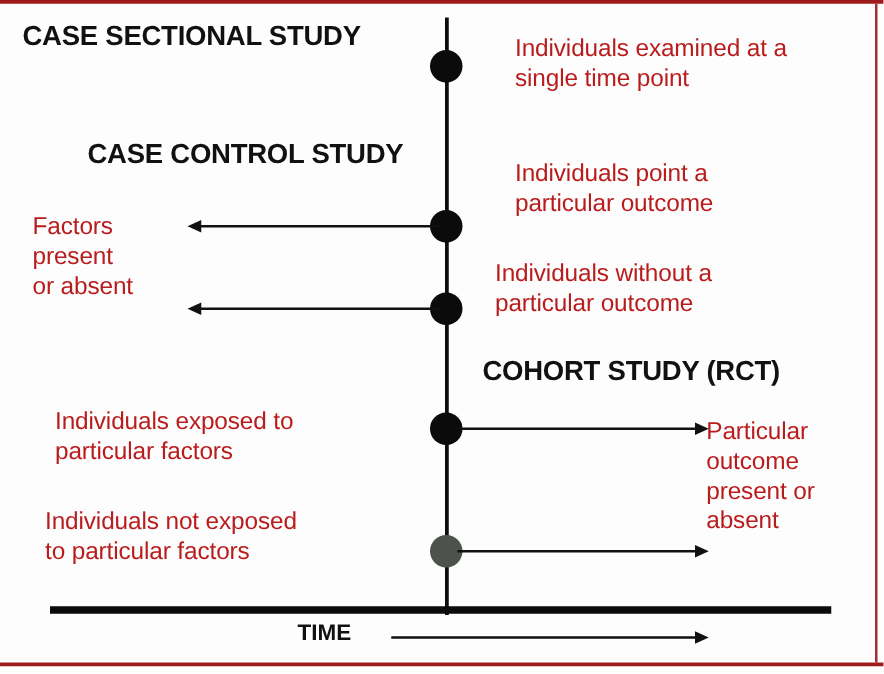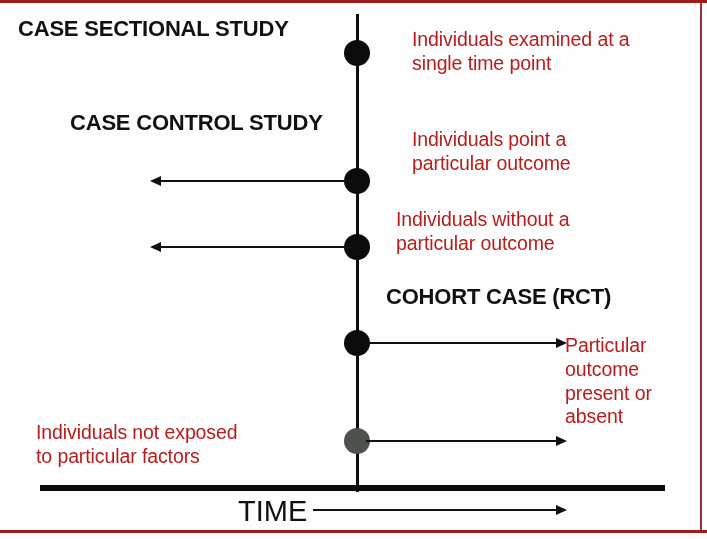--- a/index.html
+++ b/index.html
@@ -147,6 +147,9 @@
   <div class="note" style="left: 396px; top: 208px; width: 280px; white-space: pre-line;">Individuals without a
 particular outcome</div>
 
+  <div class="note" style="left: 26px; top: 170px; width: 130px; white-space: pre-line;">Factors
+present
+or absent</div>
 
   <div class="heading" style="left:386px; top:286px;">COHORT CASE (RCT)</div>
 

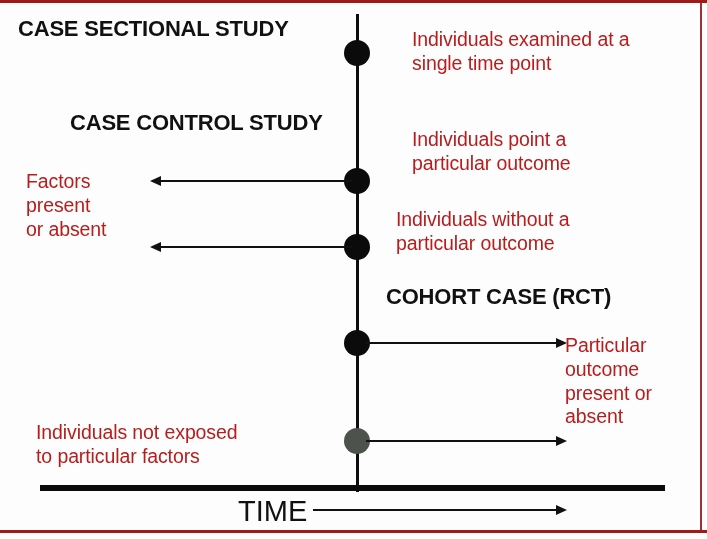--- a/index.html
+++ b/index.html
@@ -151,7 +151,7 @@
 present
 or absent</div>
 
-  <div class="heading" style="left:386px; top:286px;">COHORT CASE (RCT)</div>
+  <div class="heading" style="left:386px; top:286px;">COHORT STUDY (RCT)</div>
 
   <div class="node filled" style="left:344px; top:330px;"></div>
   <div class="connector" style="left:366px; top:342px; width:190px;"></div>

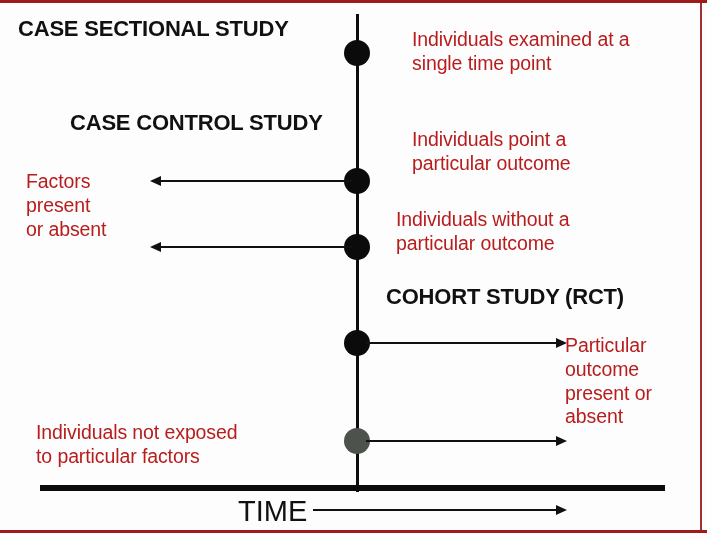--- a/index.html
+++ b/index.html
@@ -157,6 +157,8 @@
   <div class="connector" style="left:366px; top:342px; width:190px;"></div>
   <div class="arrowhead right" style="left:556px; top:338px;"></div>
 
+  <div class="note" style="left: 44px; top: 326px; width: 300px; white-space: pre-line;">Individuals exposed to
+particular factors</div>
 
   <div class="node grey" style="left:344px; top:428px;"></div>
   <div class="connector" style="left:366px; top:440px; width:190px;"></div>

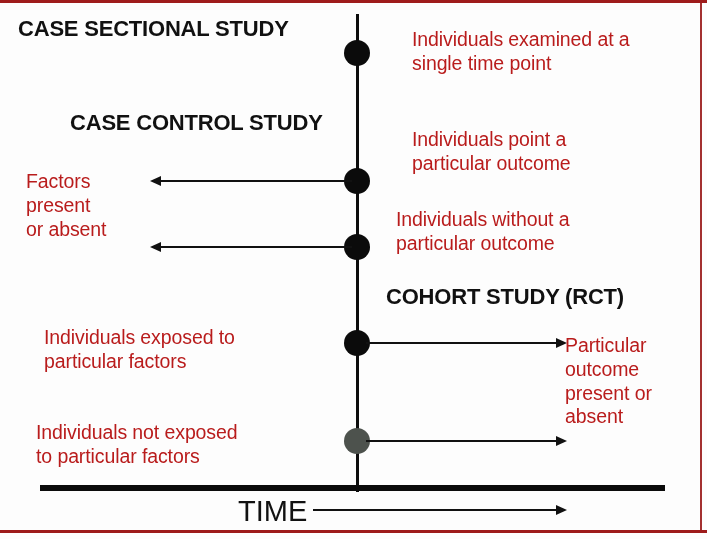--- a/index.html
+++ b/index.html
@@ -164,7 +164,7 @@
   <div class="connector" style="left:366px; top:440px; width:190px;"></div>
   <div class="arrowhead right" style="left:556px; top:436px;"></div>
 
-  <div class="note" style="left: 36px; top: 421px; width: 320px; white-space: pre-line;">Individuals not exposed
+  <div class="note" style="left: 36px; top: 406px; width: 320px; white-space: pre-line;">Individuals not exposed
 to particular factors</div>
 
   <div class="note" style="left: 565px; top: 334px; width: 128px; white-space: pre-line;">Particular

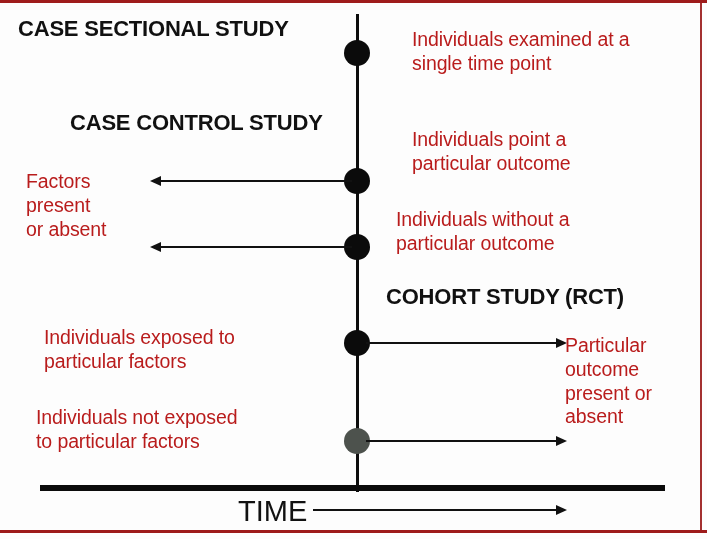--- a/index.html
+++ b/index.html
@@ -101,8 +101,8 @@
   }
   .time-label {
     position: absolute;
-    font-weight: normal;
-    font-size: 29px;
+    font-weight: bold;
+    font-size: 18px;
     color: #111111;
     white-space: nowrap;
     line-height: 1;

